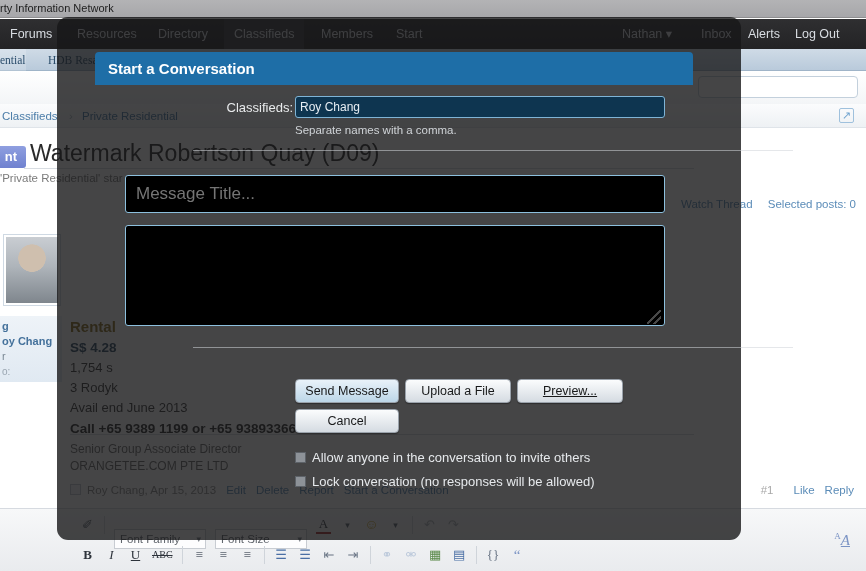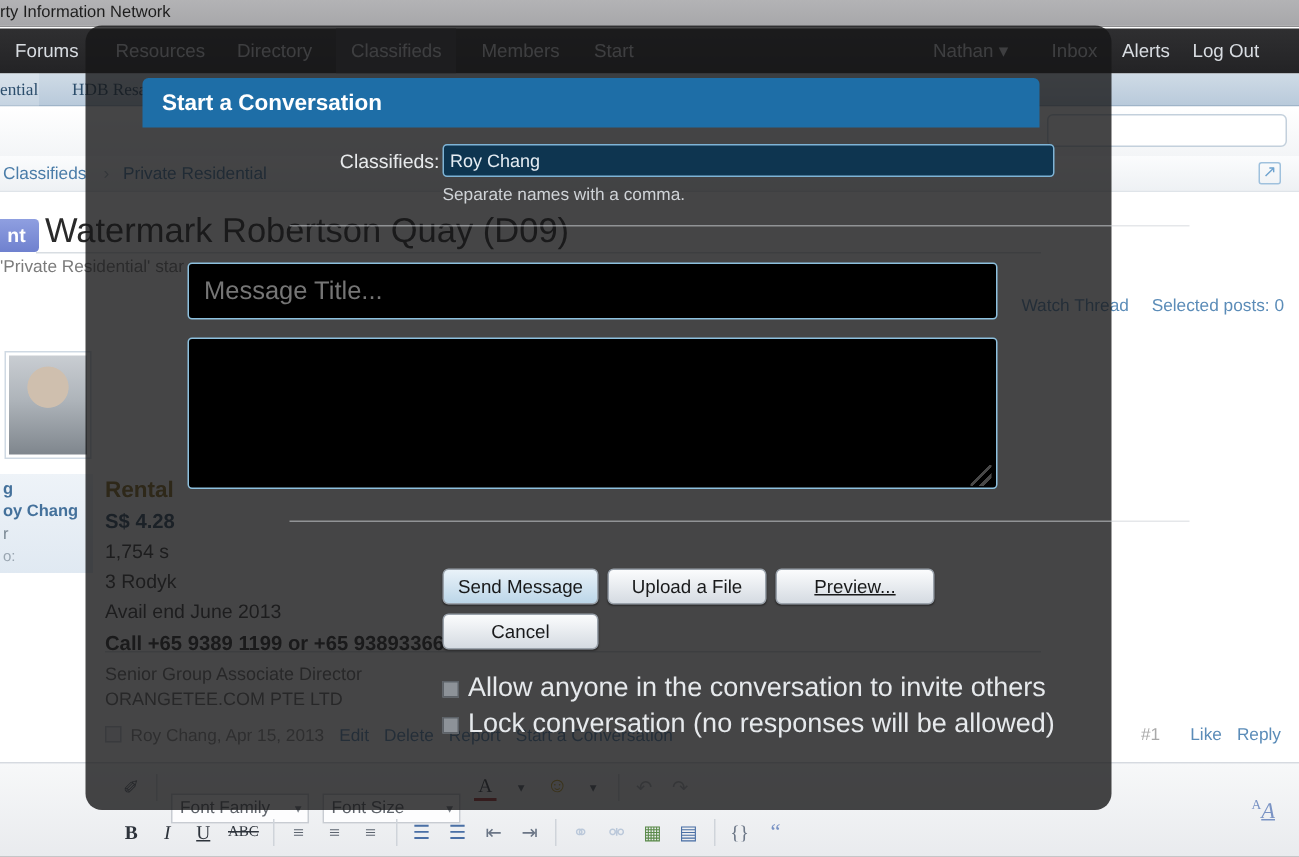--- a/index.html
+++ b/index.html
@@ -186,7 +186,7 @@
     font-size:13px; color:#e8eaec; line-height:20px;
   }
   .f-input{
-    position:absolute; left:200px; top:-2px; width:408px; height:22px;
+    position:absolute; left:200px; top:-2px; width:370px; height:22px;
     background:#0e3550; border:1px solid #7fb4d6; border-radius:3px;
     color:#e6edf3; font-size:12px; font-family:"Liberation Sans",sans-serif;
     padding:0 4px; outline:none;

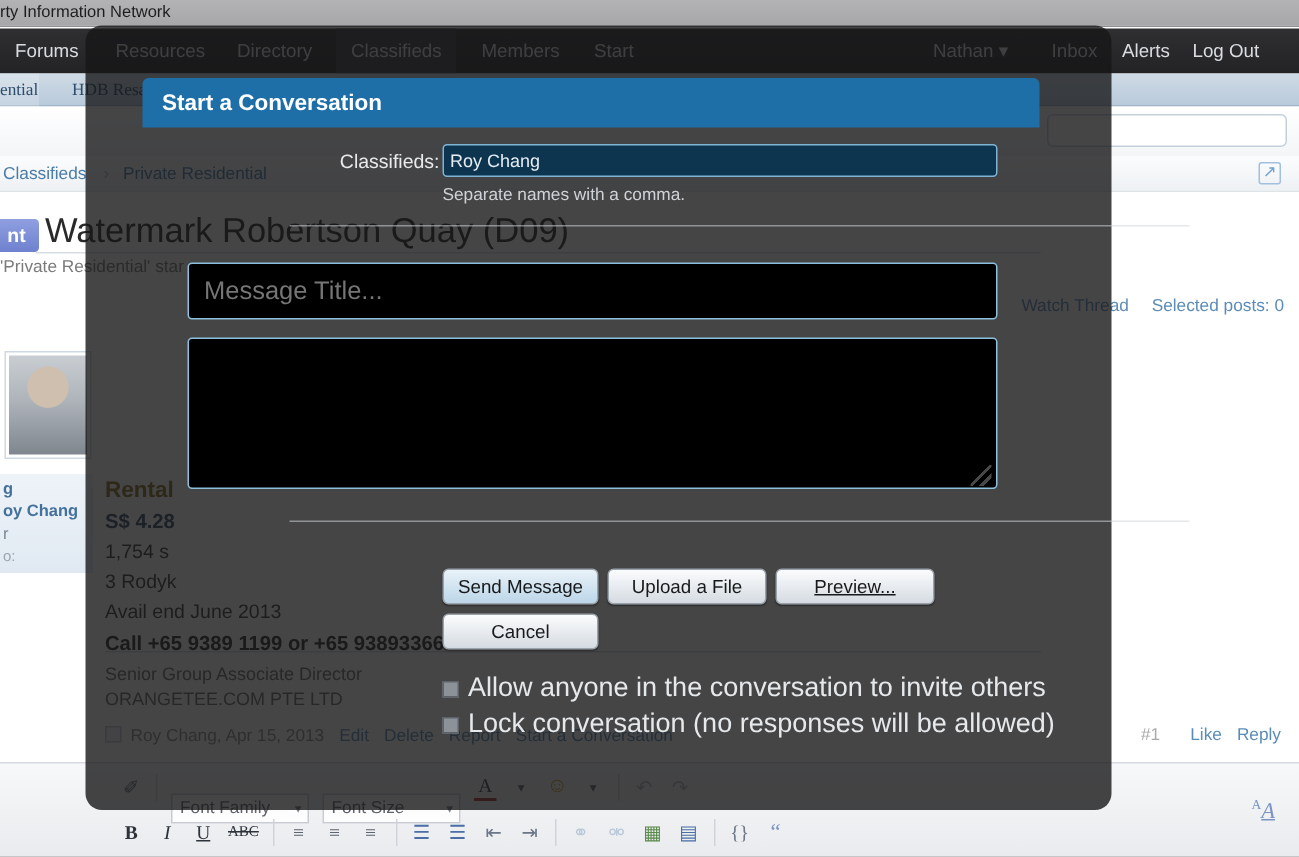--- a/index.html
+++ b/index.html
@@ -231,7 +231,7 @@
   .b-cncl{ left:200px; top:357px; width:104px; }
 
   .chk-row{
-    position:absolute; left:200px; font-size:18px; color:#e6e9ec;
+    position:absolute; left:200px; font-size:13px; color:#e6e9ec;
     line-height:16px; white-space:nowrap;
   }
   .chk-row .bx{

